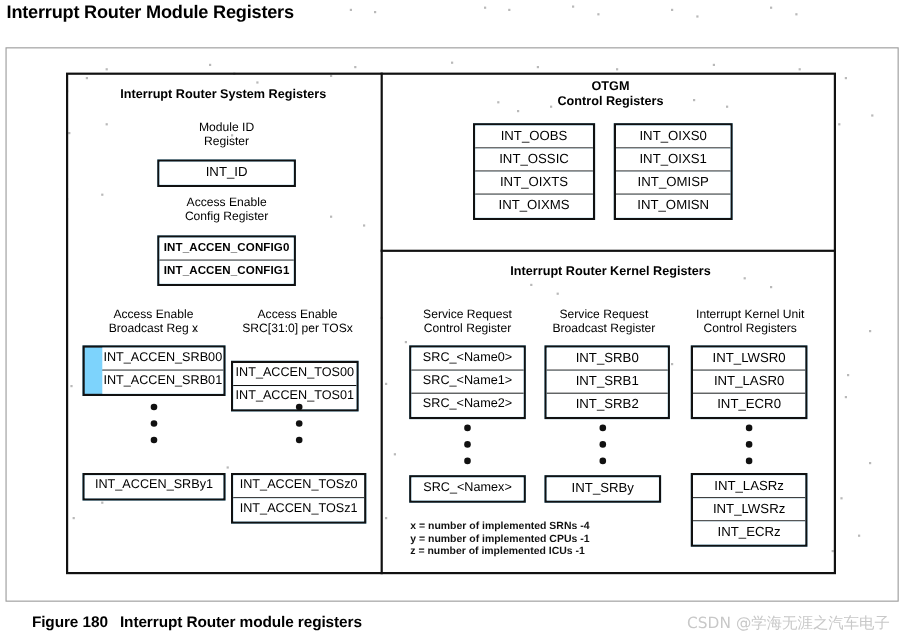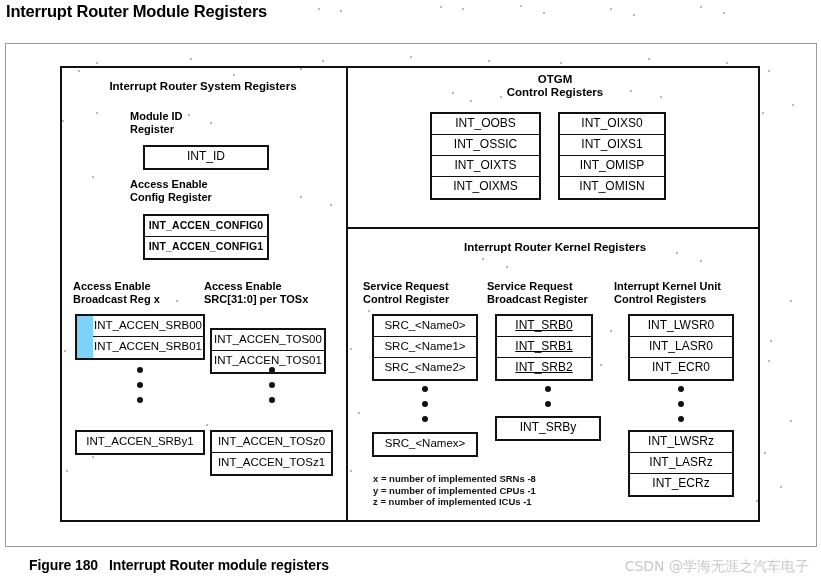--- a/index.html
+++ b/index.html
@@ -90,7 +90,8 @@
   .group-title {
     position: absolute;
     font-size: 11px;
-    font-weight: bold;
+    font-weight: normal;
+    text-align: center;
     white-space: pre-line;
     line-height: 13px;
   }

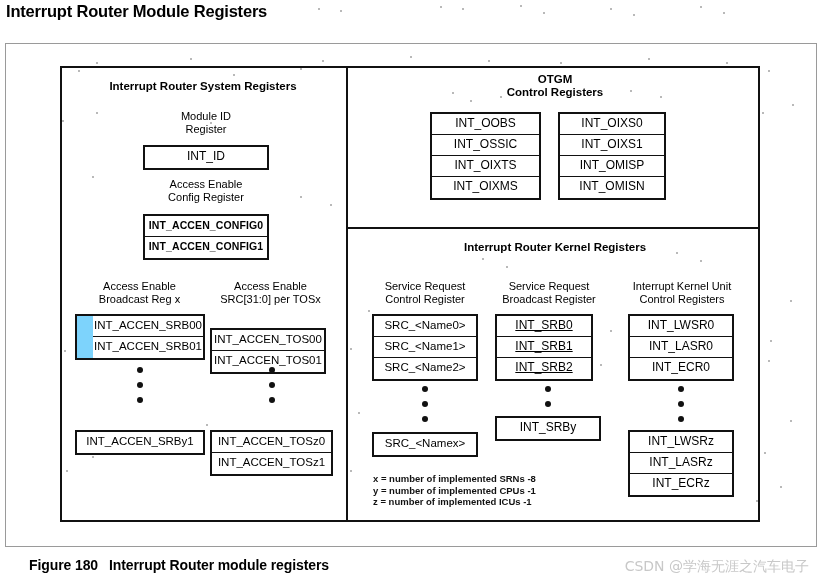--- a/index.html
+++ b/index.html
@@ -338,7 +338,7 @@
   <div class="reg-box small">SRC_&lt;Name2&gt;</div>
 </div>
 
-<div class="reg-stack" style="left:495px; top:314px; width:98px;text-decoration:underline;">
+<div class="reg-stack" style="left:495px; top:314px; width:114px;">
   <div class="reg-box">INT_SRB0</div>
   <div class="reg-box">INT_SRB1</div>
   <div class="reg-box">INT_SRB2</div>

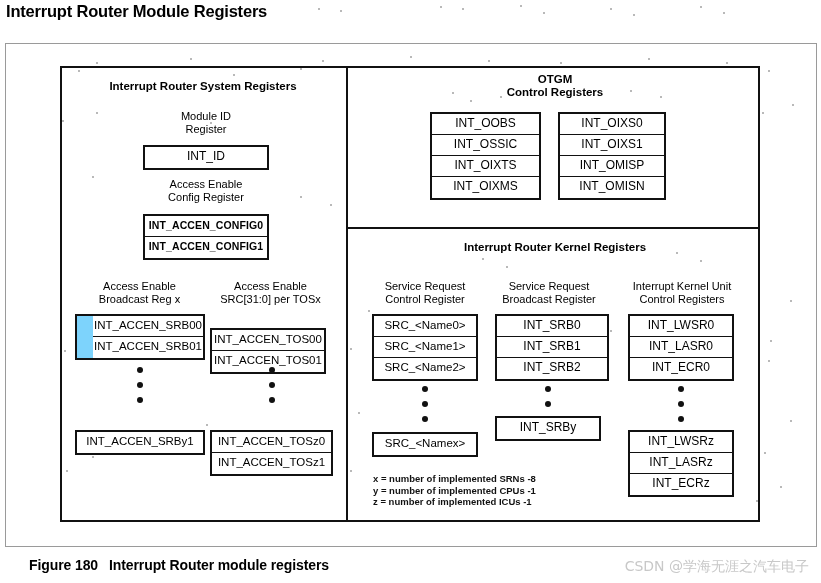--- a/index.html
+++ b/index.html
@@ -370,7 +370,7 @@
   <div class="reg-box small">SRC_&lt;Namex&gt;</div>
 </div>
 
-<div class="reg-stack" style="left:495px; top:416px; width:106px;">
+<div class="reg-stack" style="left:495px; top:432px; width:106px;">
   <div class="reg-box">INT_SRBy</div>
 </div>
 

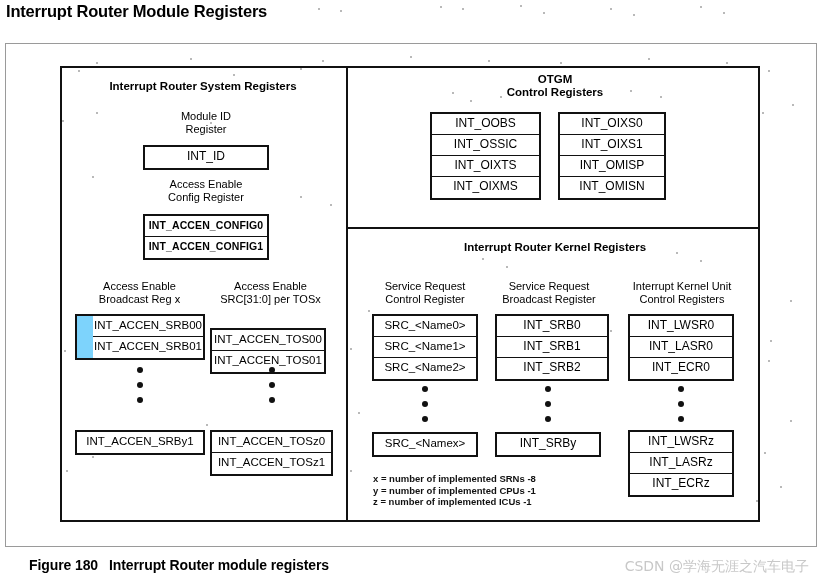--- a/index.html
+++ b/index.html
@@ -375,8 +375,8 @@
 </div>
 
 <div class="reg-stack" style="left:628px; top:430px; width:106px;">
+  <div class="reg-box">INT_LASRz</div>
   <div class="reg-box">INT_LWSRz</div>
-  <div class="reg-box">INT_LASRz</div>
   <div class="reg-box">INT_ECRz</div>
 </div>
 

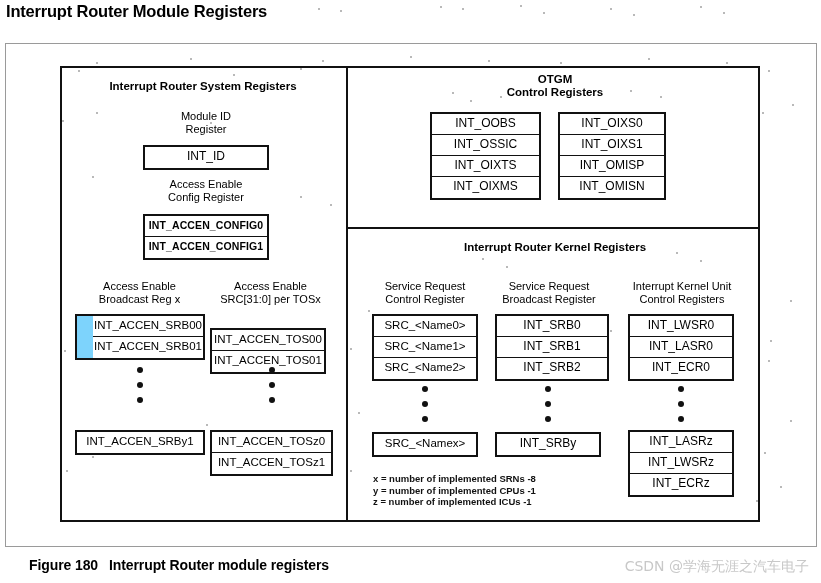--- a/index.html
+++ b/index.html
@@ -381,7 +381,7 @@
 </div>
 
 <div id="legend">
-  <div>x = number of implemented SRNs  -8</div>
+  <div>x = number of implemented SRNs  -4</div>
   <div>y = number of implemented CPUs  -1</div>
   <div>z = number of implemented ICUs  -1</div>
 </div>

